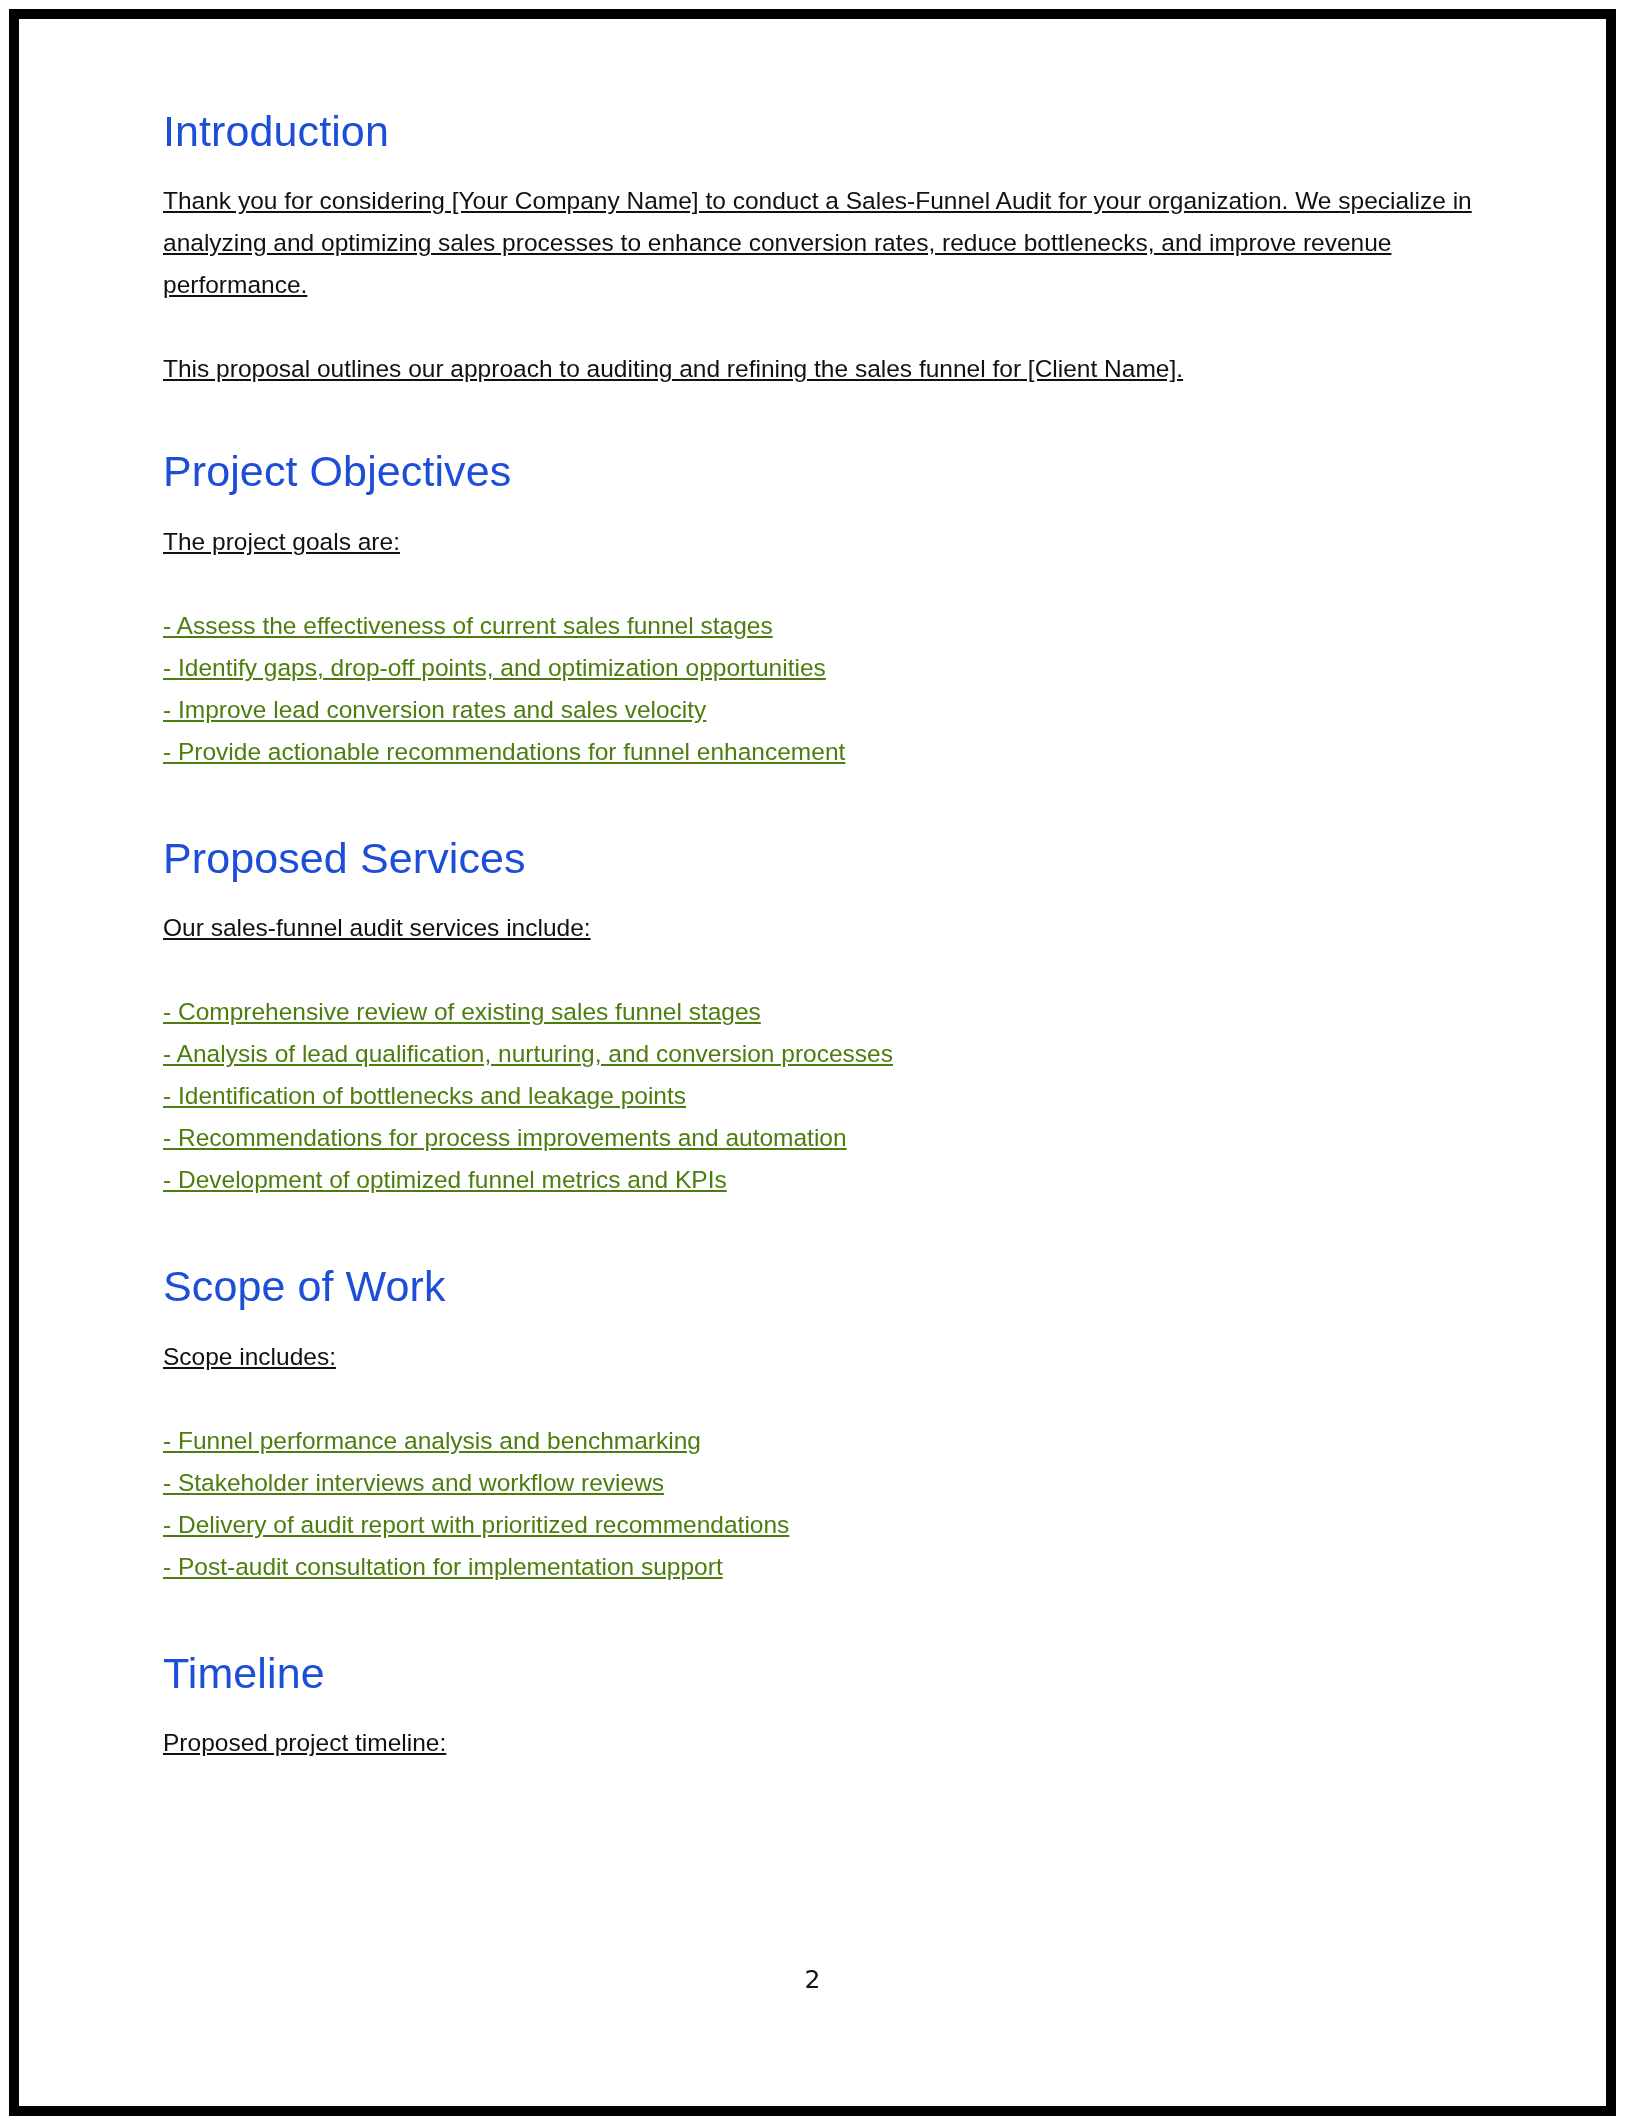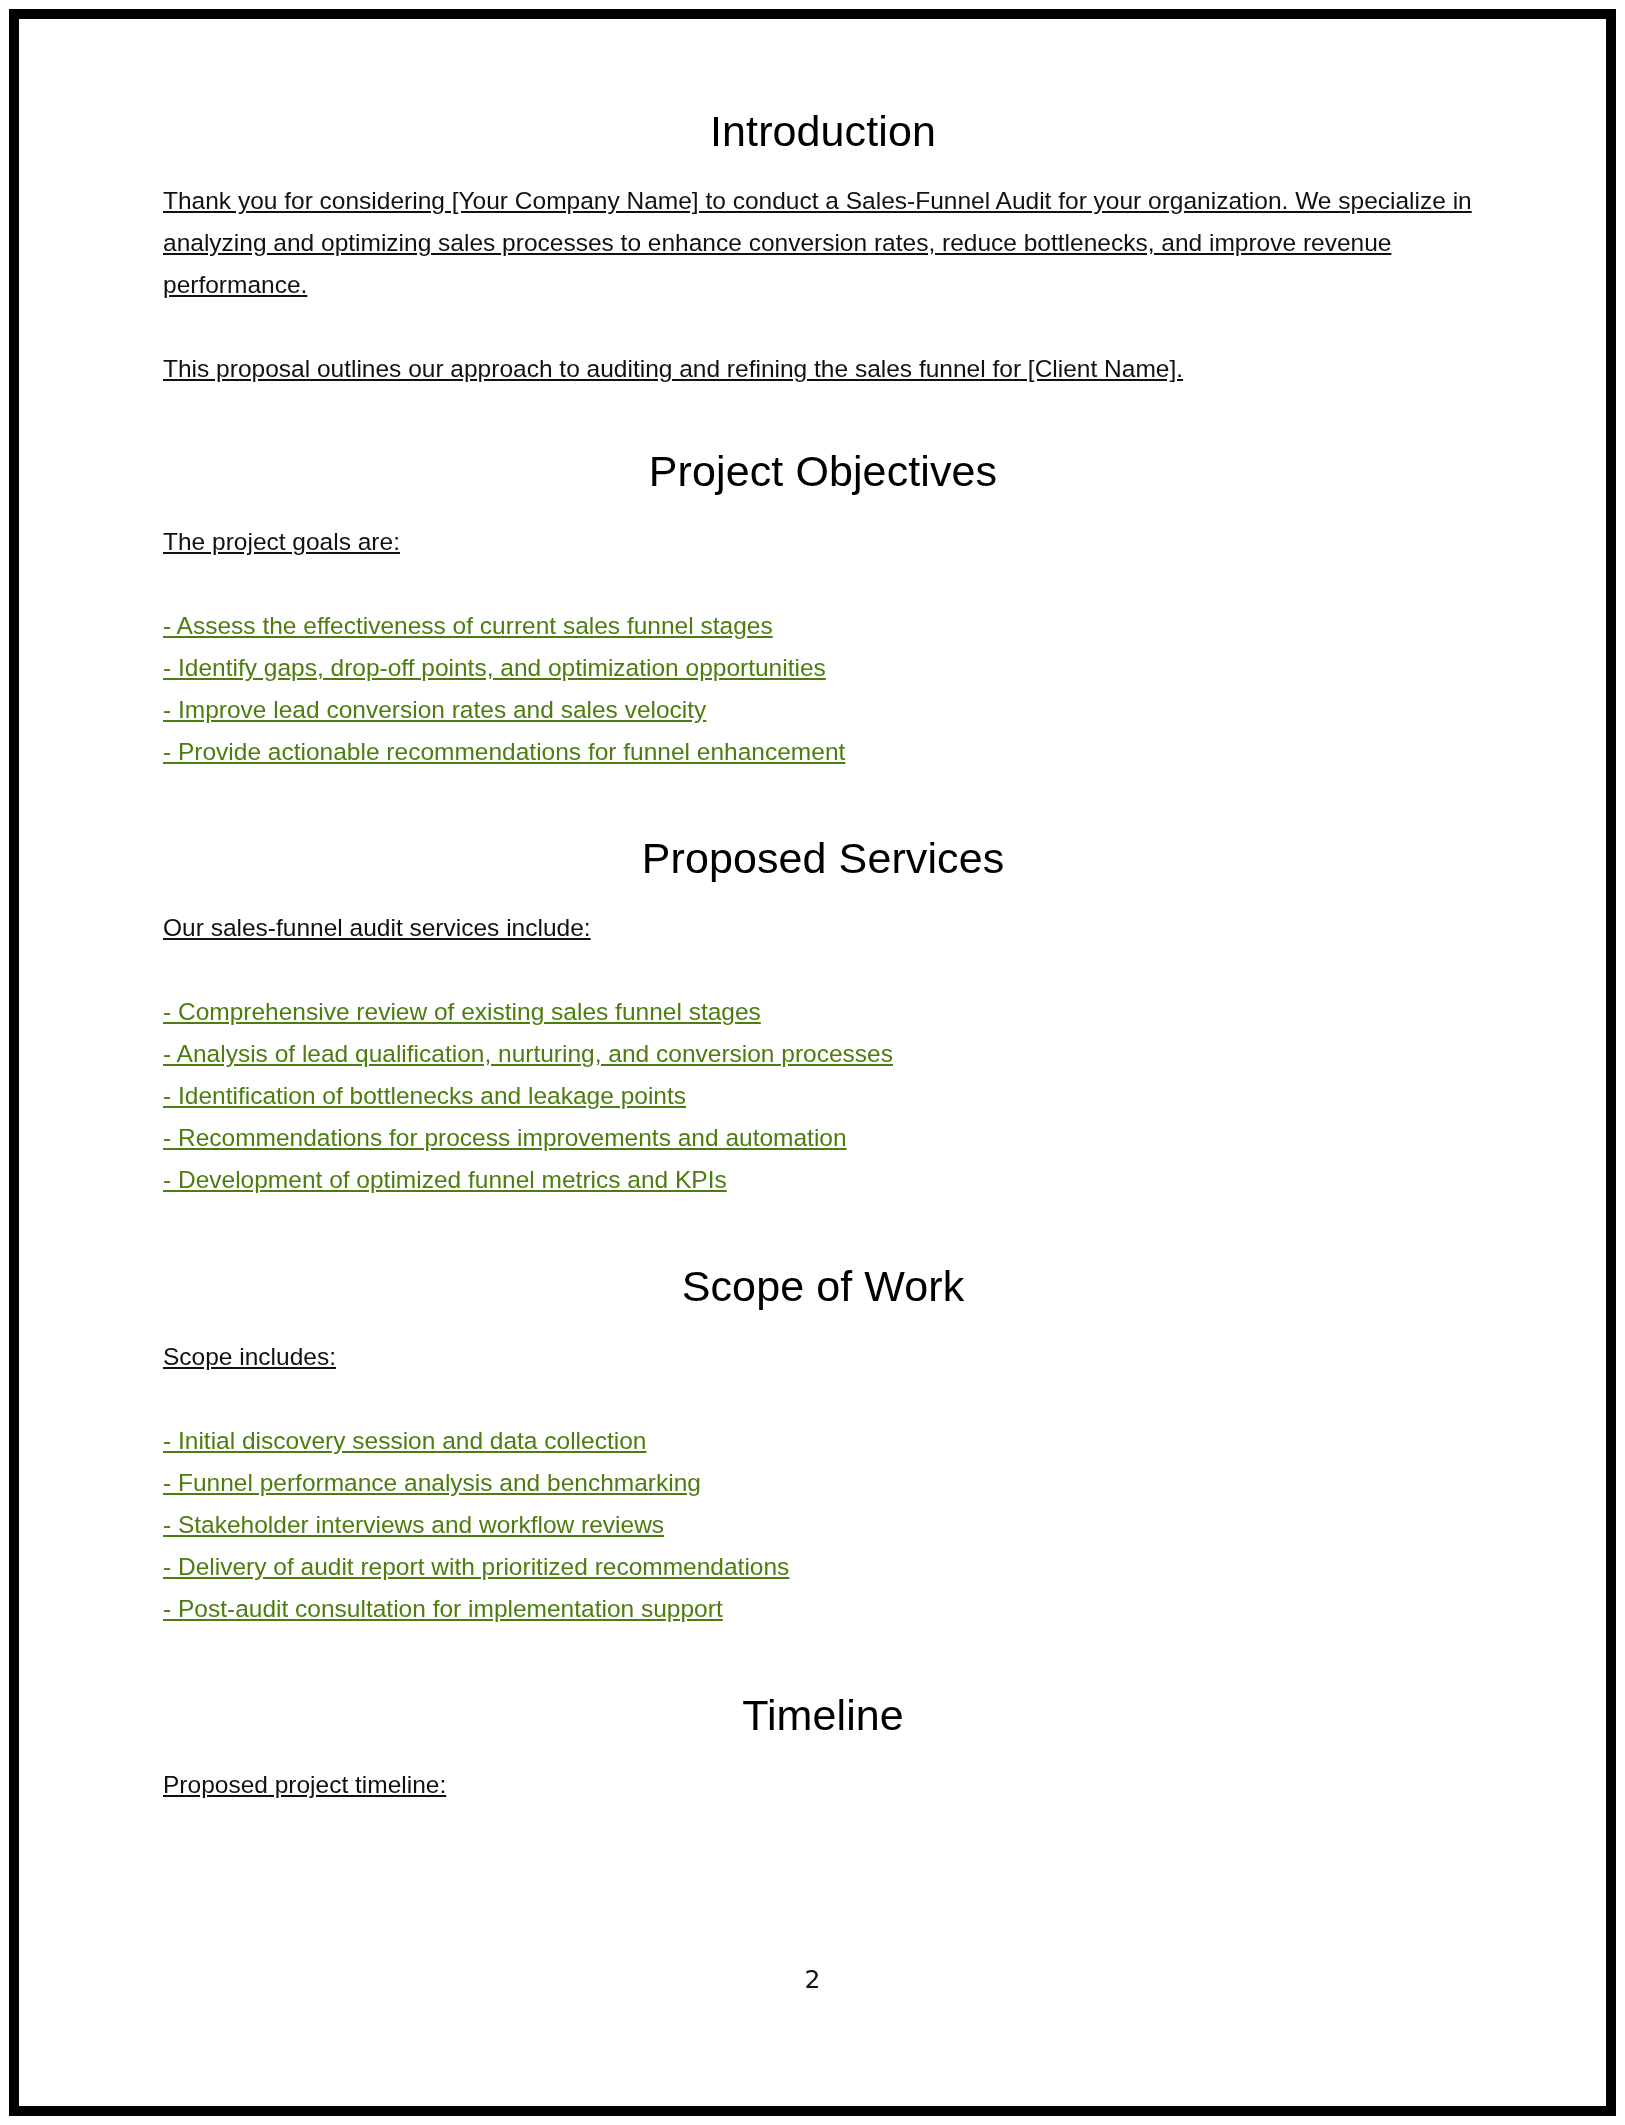--- a/index.html
+++ b/index.html
@@ -52,8 +52,7 @@
     letter-spacing: 0.1px;
     margin: 0;
     padding: 0;
-    color: #000000;
-    text-align: center;
+    color: #1d4ed8;
   }
 
   .section {

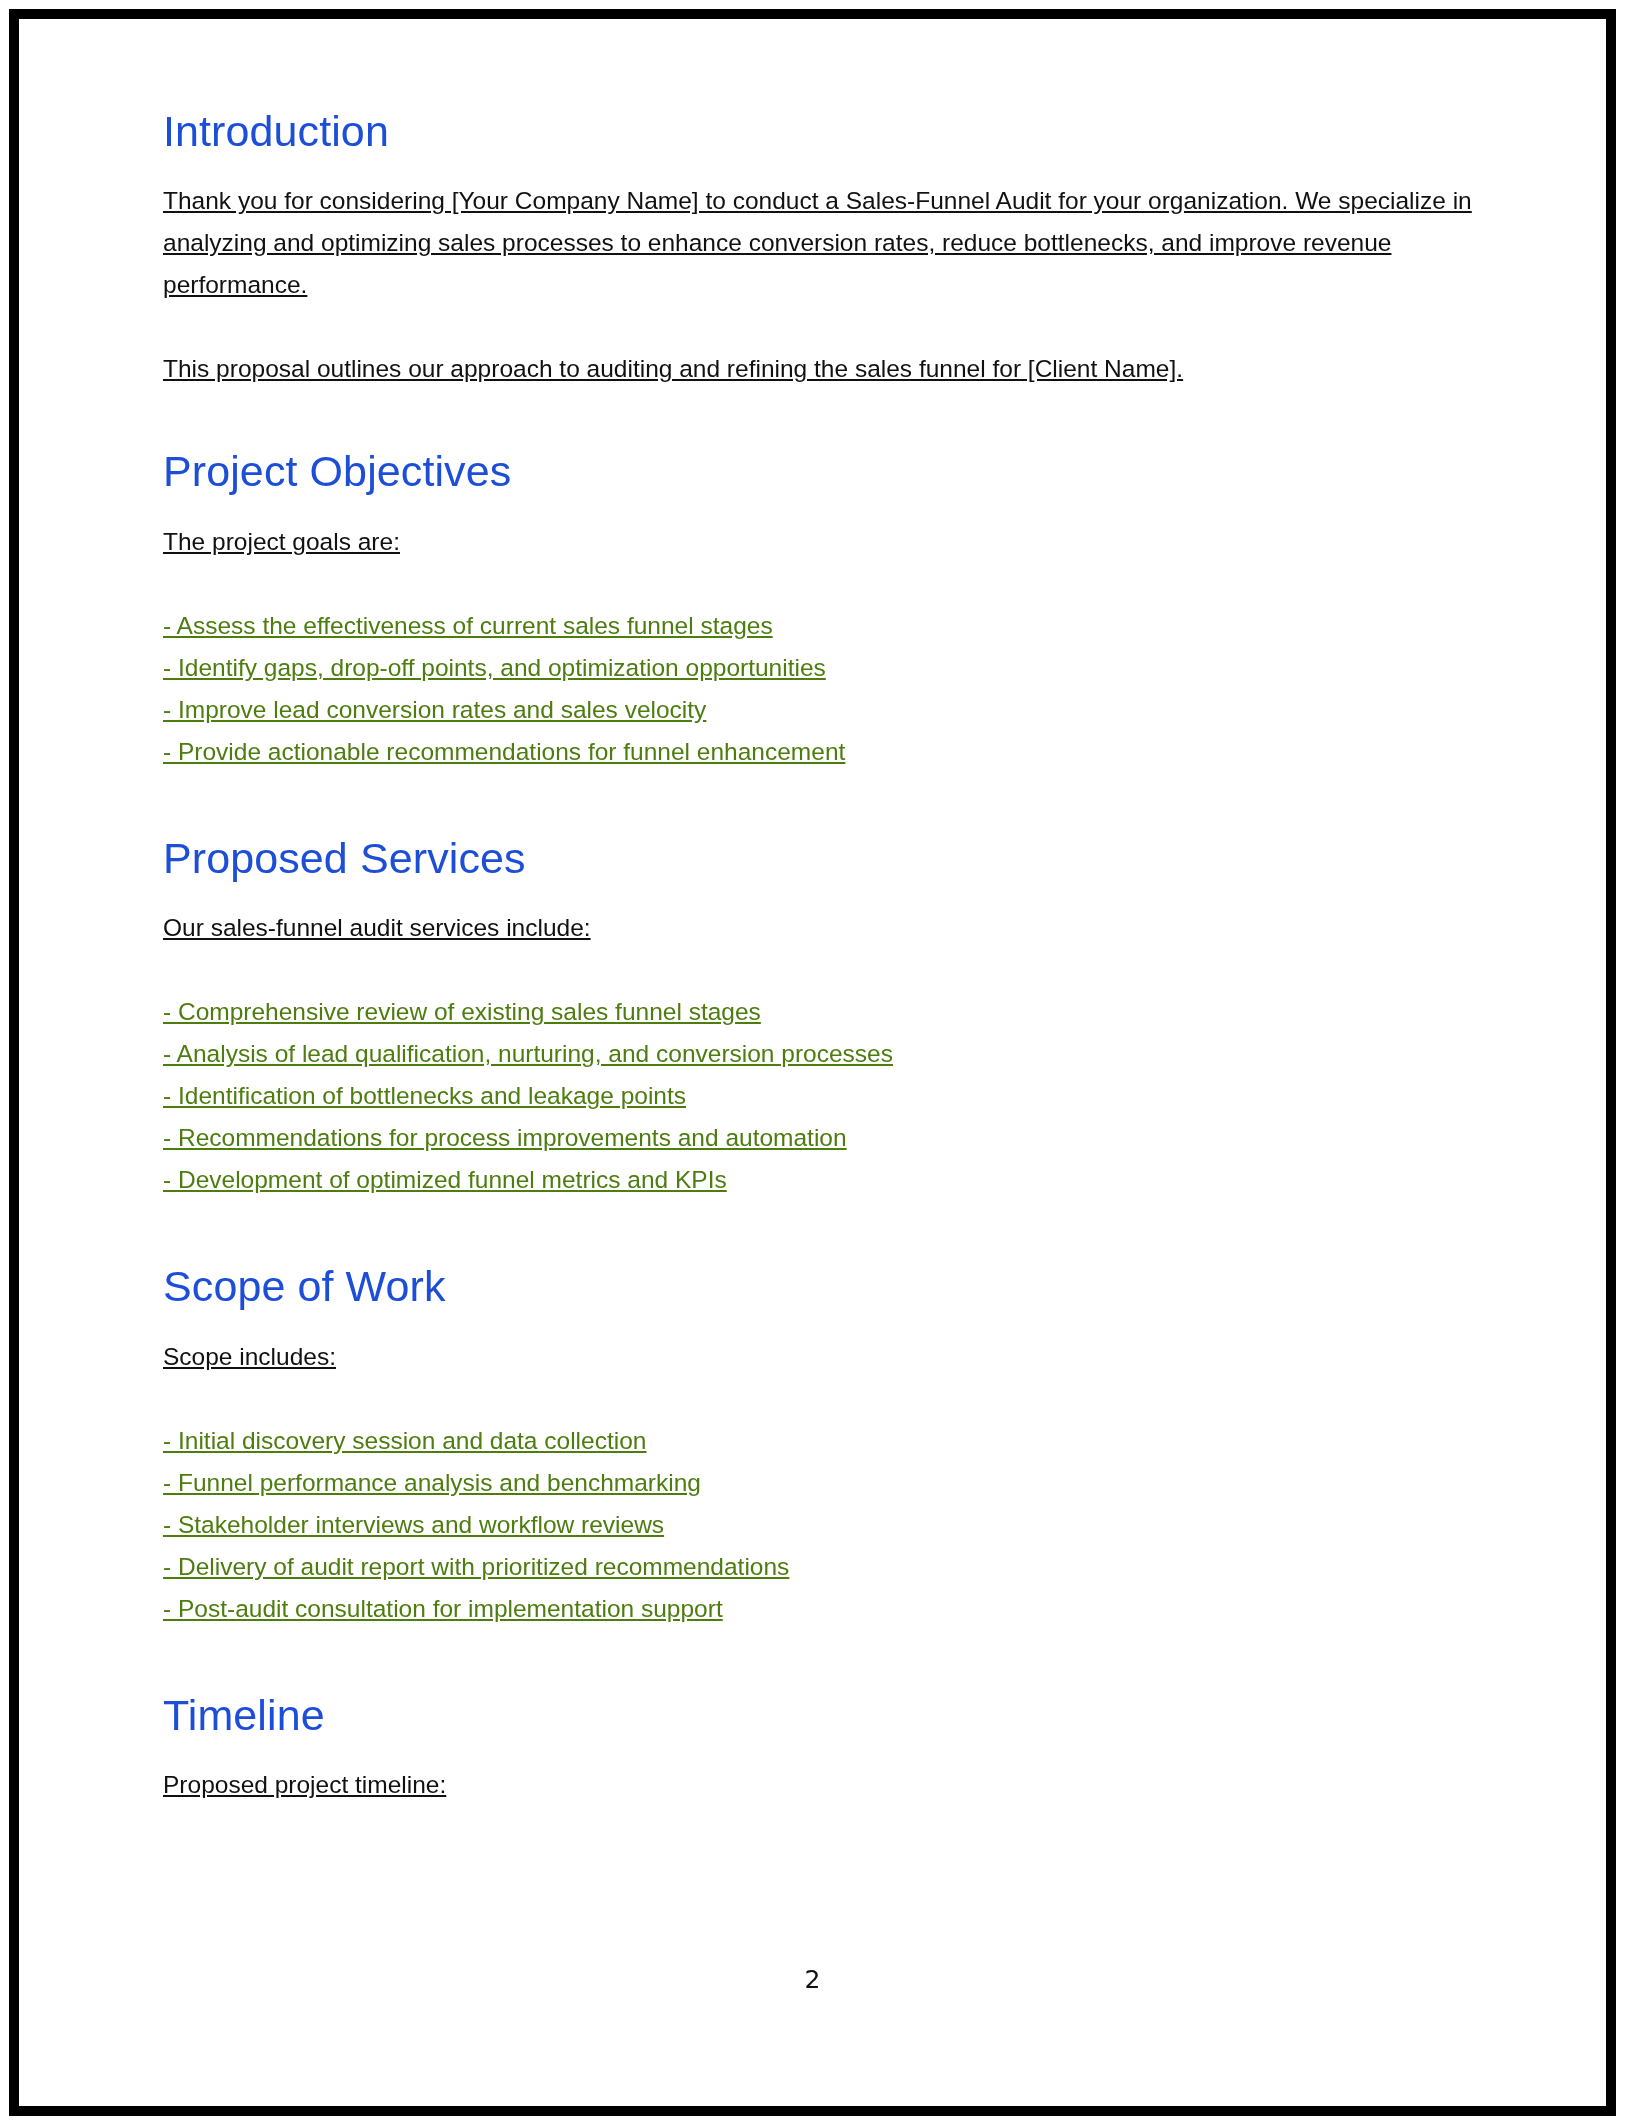--- a/index.html
+++ b/index.html
@@ -153,7 +153,6 @@
       <p class="body-text">Scope includes:</p>
       <div class="list-gap"></div>
       <ul class="dash-list">
-        <li>- Initial discovery session and data collection</li>
         <li>- Funnel performance analysis and benchmarking</li>
         <li>- Stakeholder interviews and workflow reviews</li>
         <li>- Delivery of audit report with prioritized recommendations</li>

